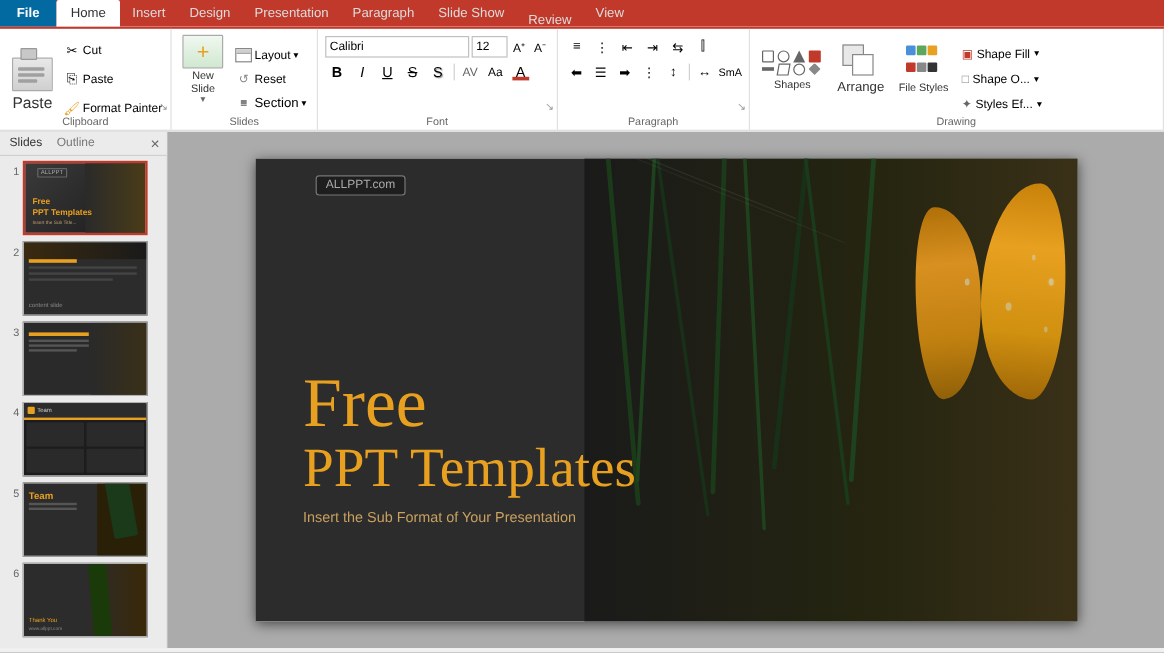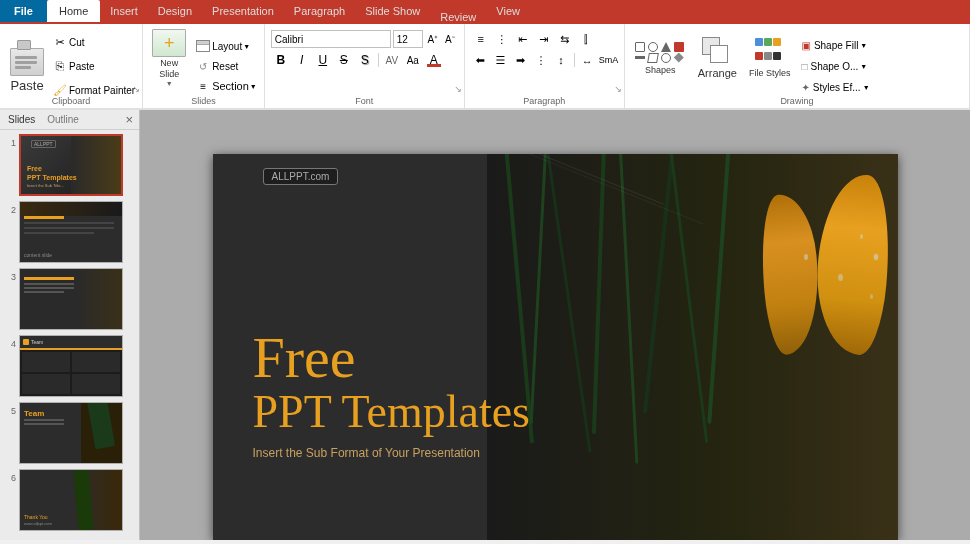--- a/index.html
+++ b/index.html
@@ -273,7 +273,7 @@
     </div>
   </div>
 
-  <div style="flex:1; background:#ababab; display:flex; align-items:flex-end; justify-content:center; overflow:hidden;">
+  <div style="flex:1; background:#ababab; display:flex; align-items:center; justify-content:center; overflow:hidden;">
     <div style="width:685px; height:386px; position:relative; overflow:hidden; box-shadow:0 2px 10px rgba(0,0,0,0.6);">
 
       <div style="position:absolute; top:0; left:0; right:0; bottom:0; background:#2c2c2c;"></div>

